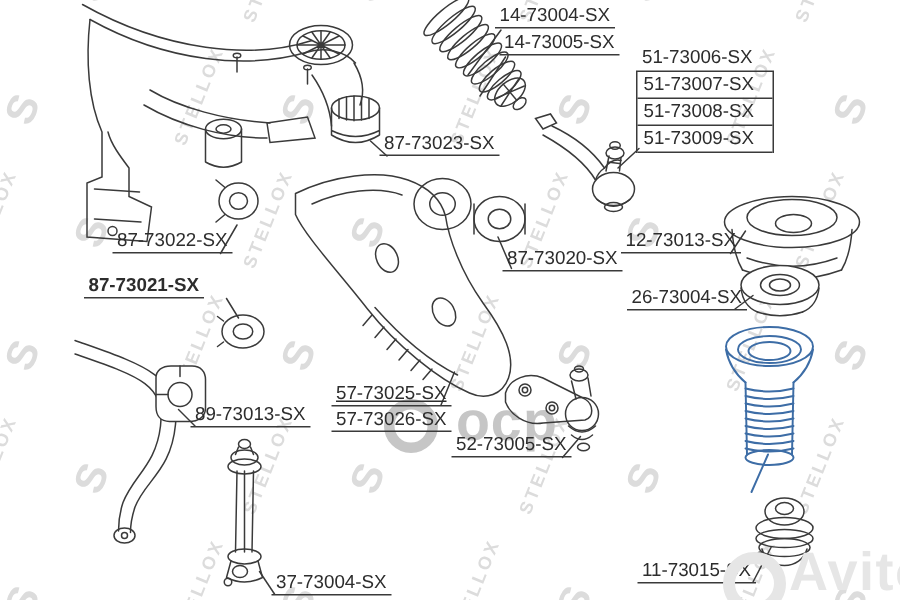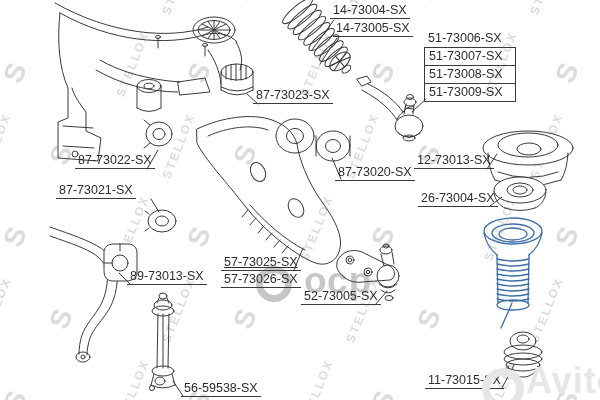--- a/index.html
+++ b/index.html
@@ -285,7 +285,7 @@
 
   <div class="lbl" style="left:253px;top:88px;">87-73023-SX</div>
   <div class="lbl" style="left:75px;top:153px;">87-73022-SX</div>
-  <div class="lbl" style="left:56px;top:183px;">87-73021-SX</div>
+  <div class="lbl" style="left:56px;top:183px;font-weight:bold;">87-73021-SX</div>
   <div class="lbl" style="left:335px;top:165px;">87-73020-SX</div>
   <div class="lbl" style="left:414px;top:153px;">12-73013-SX</div>
   <div class="lbl" style="left:418px;top:191px;">26-73004-SX</div>

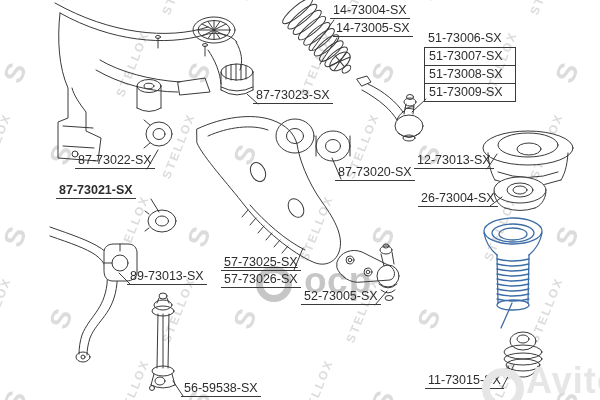--- a/index.html
+++ b/index.html
@@ -293,7 +293,7 @@
   <div class="lbl" style="left:221px;top:272px;">57-73026-SX</div>
   <div class="lbl" style="left:301px;top:289px;">52-73005-SX</div>
   <div class="lbl" style="left:127px;top:269px;">89-73013-SX</div>
-  <div class="lbl" style="left:181px;top:381px;">56-59538-SX</div>
+  <div class="lbl" style="left:181px;top:381px;">37-73004-SX</div>
   <div class="lbl" style="left:425px;top:373px;">11-73015-SX</div>
 
   <div class="mkw">

